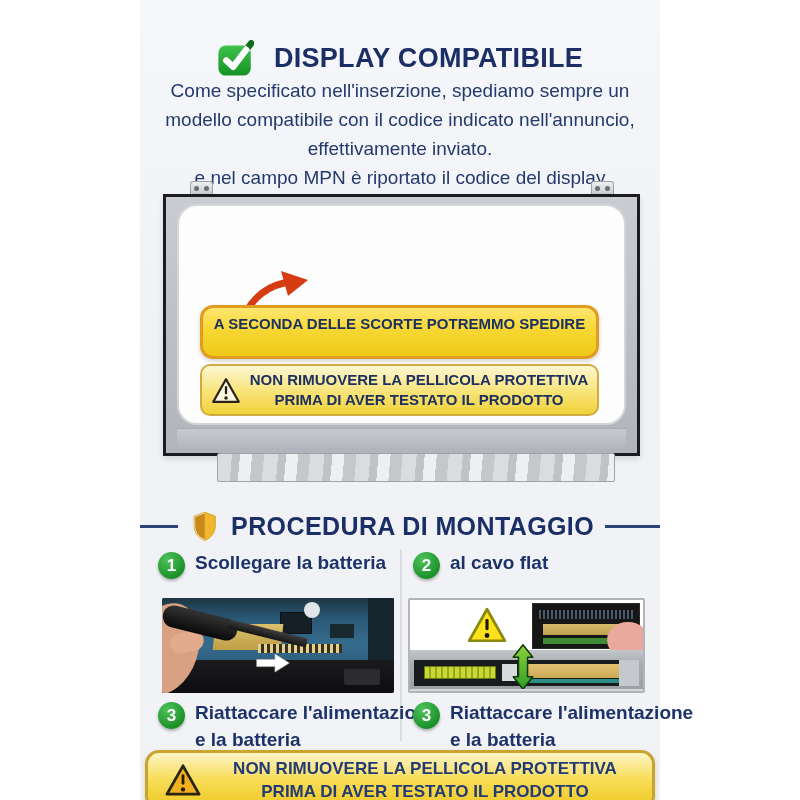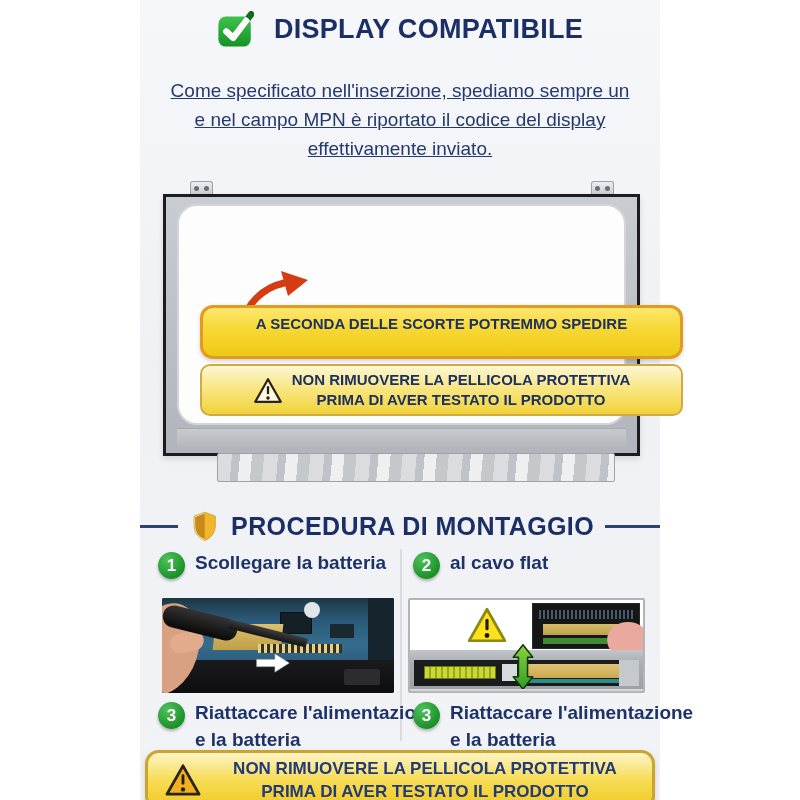--- a/index.html
+++ b/index.html
@@ -8,7 +8,7 @@
   .content-col{position:absolute;left:140px;top:0;width:520px;height:800px;
           background:linear-gradient(180deg,#f6f7fa 0%,#eff1f4 45%,#f2f3f6 100%);}
   
-  .title-row{position:absolute;left:140px;top:11px;width:520px;display:flex;align-items:center;
+  .title-row{position:absolute;left:140px;top:40px;width:520px;display:flex;align-items:center;
           justify-content:center;gap:20px;}
   .title{font-size:27px;font-weight:bold;color:#1b2f66;letter-spacing:.3px;}
   .paragraph{position:absolute;left:140px;top:76px;width:520px;text-align:center;

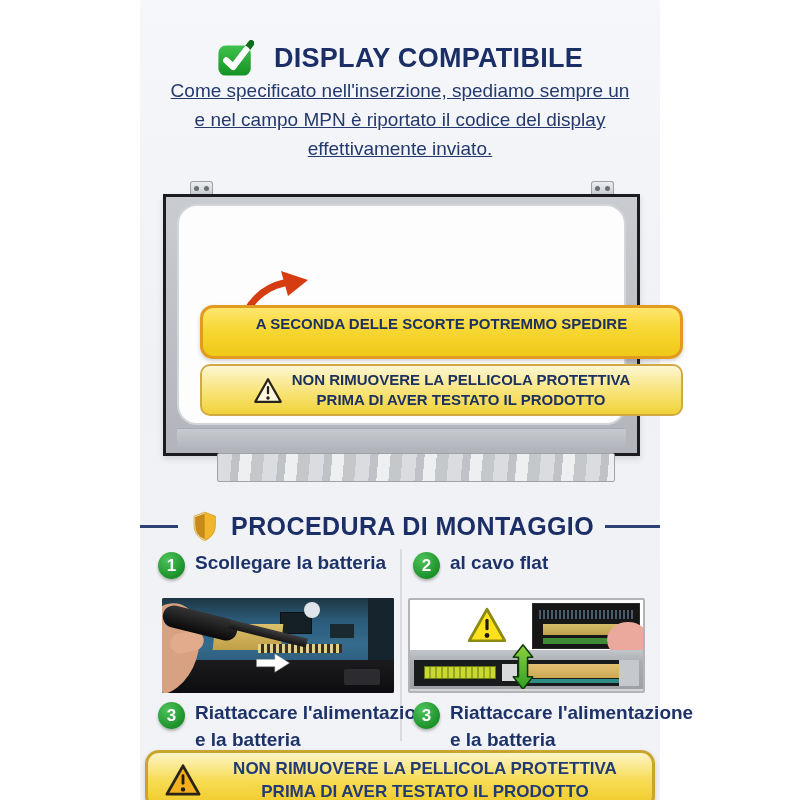--- a/index.html
+++ b/index.html
@@ -12,7 +12,7 @@
           justify-content:center;gap:20px;}
   .title{font-size:27px;font-weight:bold;color:#1b2f66;letter-spacing:.3px;}
   .paragraph{position:absolute;left:140px;top:76px;width:520px;text-align:center;
-          font-size:19px;line-height:29px;color:#24396d;text-decoration:underline;}
+          font-size:19px;line-height:29px;color:#24396d;}
   
   .bracket{position:absolute;top:181px;width:23px;height:16px;border:1px solid #9ea1a6;border-bottom:none;
           border-radius:3px 3px 0 0;background:linear-gradient(180deg,#eceef0,#c2c5c9);box-sizing:border-box;}

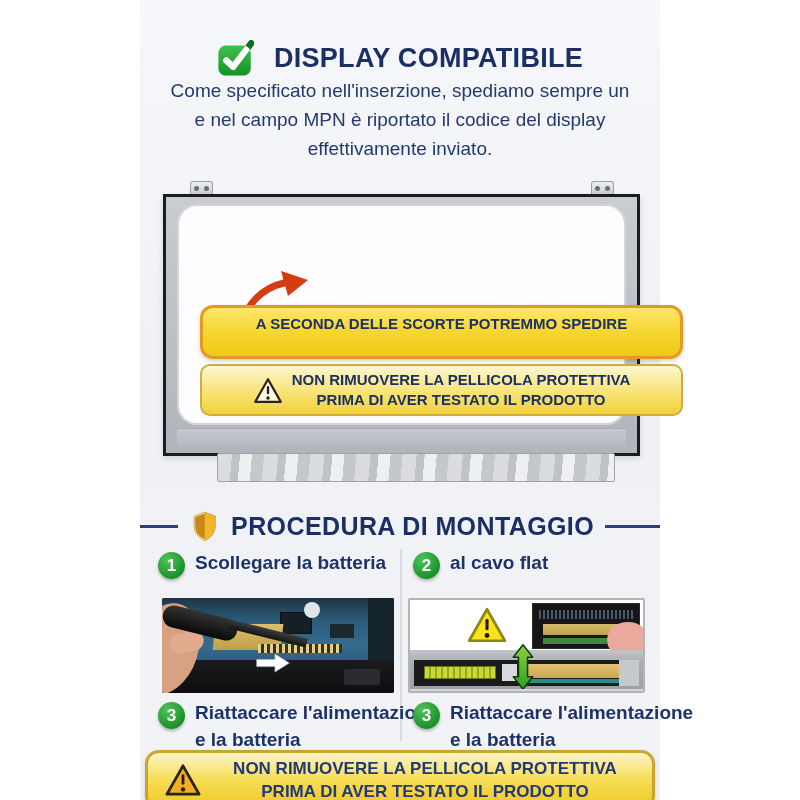--- a/index.html
+++ b/index.html
@@ -119,6 +119,7 @@
   </div>
   <div class="paragraph">
     <div>Come specificato nell'inserzione, spediamo sempre un</div>
+    <div>modello compatibile con il codice indicato nell'annuncio,</div>
     <div>e nel campo MPN è riportato il codice del display</div>
     <div>effettivamente inviato.</div>
   </div>

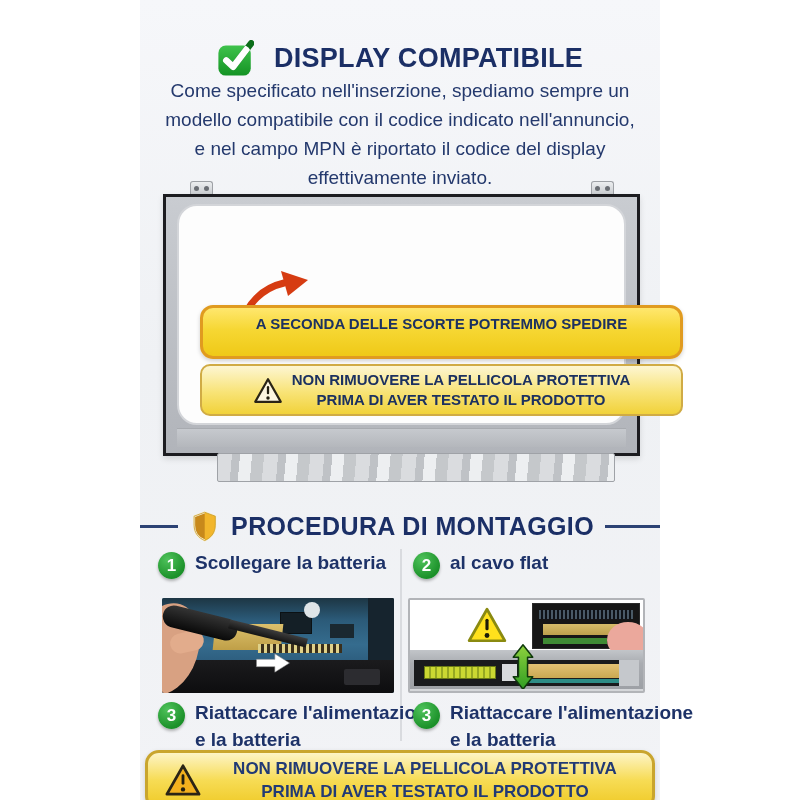--- a/index.html
+++ b/index.html
@@ -120,8 +120,8 @@
   <div class="paragraph">
     <div>Come specificato nell'inserzione, spediamo sempre un</div>
     <div>modello compatibile con il codice indicato nell'annuncio,</div>
+    <div>effettivamente inviato.</div>
     <div>e nel campo MPN è riportato il codice del display</div>
-    <div>effettivamente inviato.</div>
   </div>
 
   <div class="bracket" style="left:190px;">

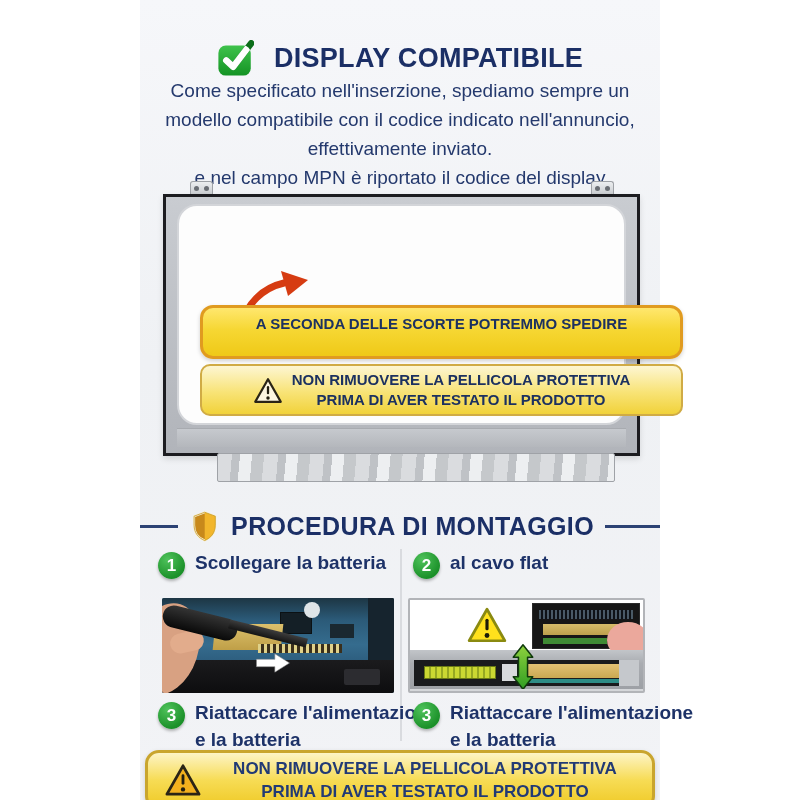--- a/index.html
+++ b/index.html
@@ -28,7 +28,7 @@
           background:repeating-linear-gradient(95deg,#dadcdf 0 14px,#bfc2c6 14px 22px,#edeff1 22px 34px,#c5c8cb 34px 46px);}
   .red-arrow{position:absolute;left:232px;top:268px;}
   
-  .note{position:absolute;left:200px;width:483px;box-sizing:border-box;text-align:center;}
+  .note{position:absolute;left:200px;width:399px;box-sizing:border-box;text-align:center;}
   .note1{top:305px;height:54px;border:3px solid #e09b20;border-radius:13px;padding-top:6px;
           background:linear-gradient(180deg,#ffe76e 0%,#f6d733 45%,#efc917 100%);
           box-shadow:0 2px 4px rgba(0,0,0,.18);}

